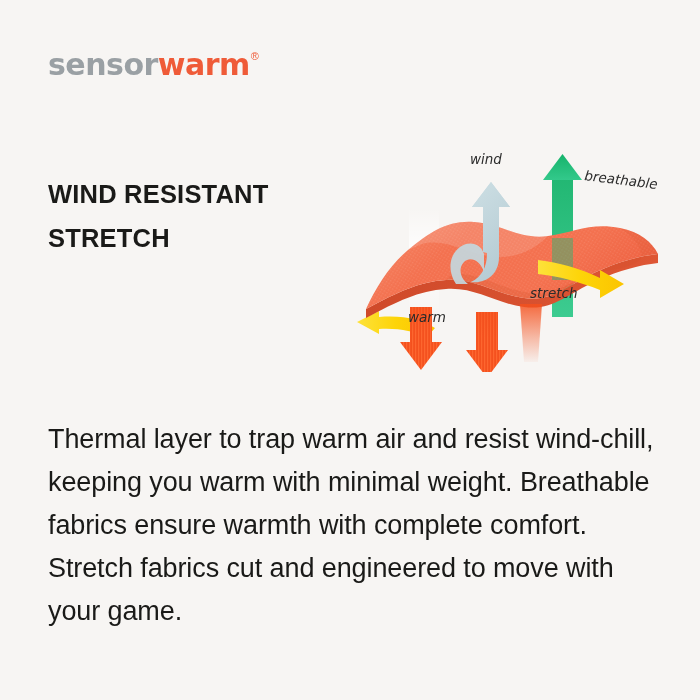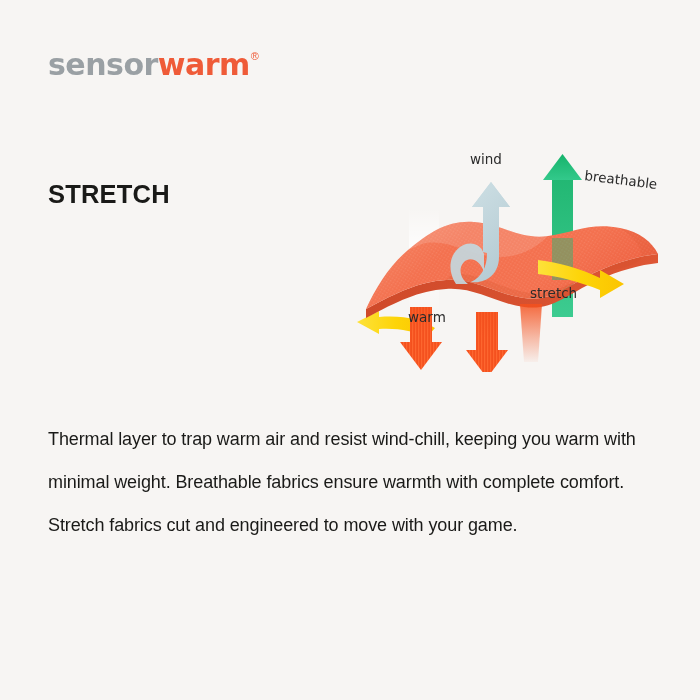--- a/index.html
+++ b/index.html
@@ -94,6 +94,7 @@
     top: 132px;
     width: 320px;
     height: 240px;
+    font-style: italic;
   }
   #diagram svg { display: block; width: 320px; height: 240px; }
 

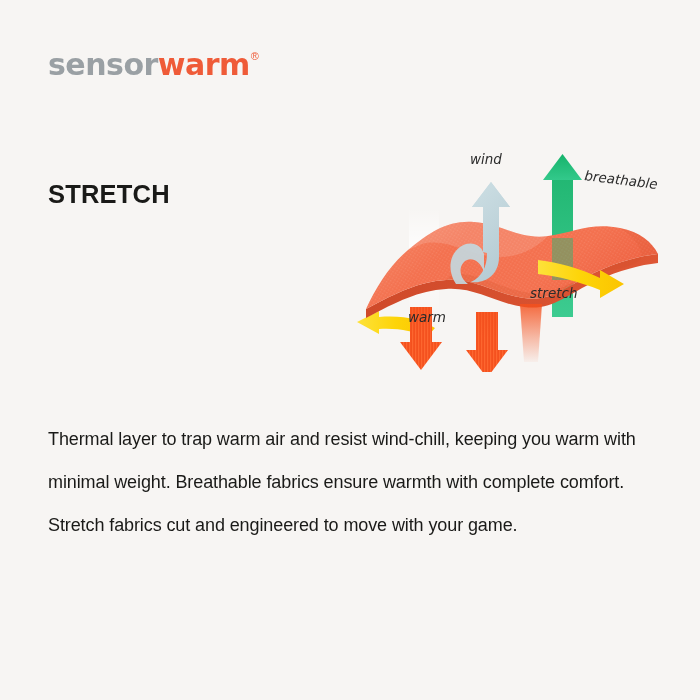--- a/index.html
+++ b/index.html
@@ -114,6 +114,7 @@
   </div>
 
   <div id="headline">
+    <div class="hl-line">WIND RESISTANT</div>
     <div class="hl-line">STRETCH</div>
   </div>
 

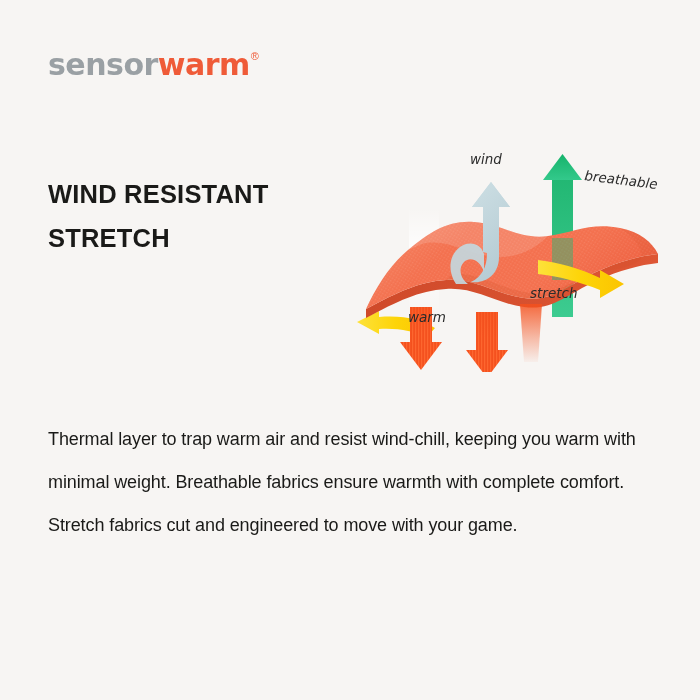--- a/index.html
+++ b/index.html
@@ -80,7 +80,7 @@
     left: 48px;
     top: 418px;
     width: 610px;
-    font-size: 18px;
+    font-size: 27px;
     font-weight: normal;
     color: #1a1a18;
     line-height: 43px;

